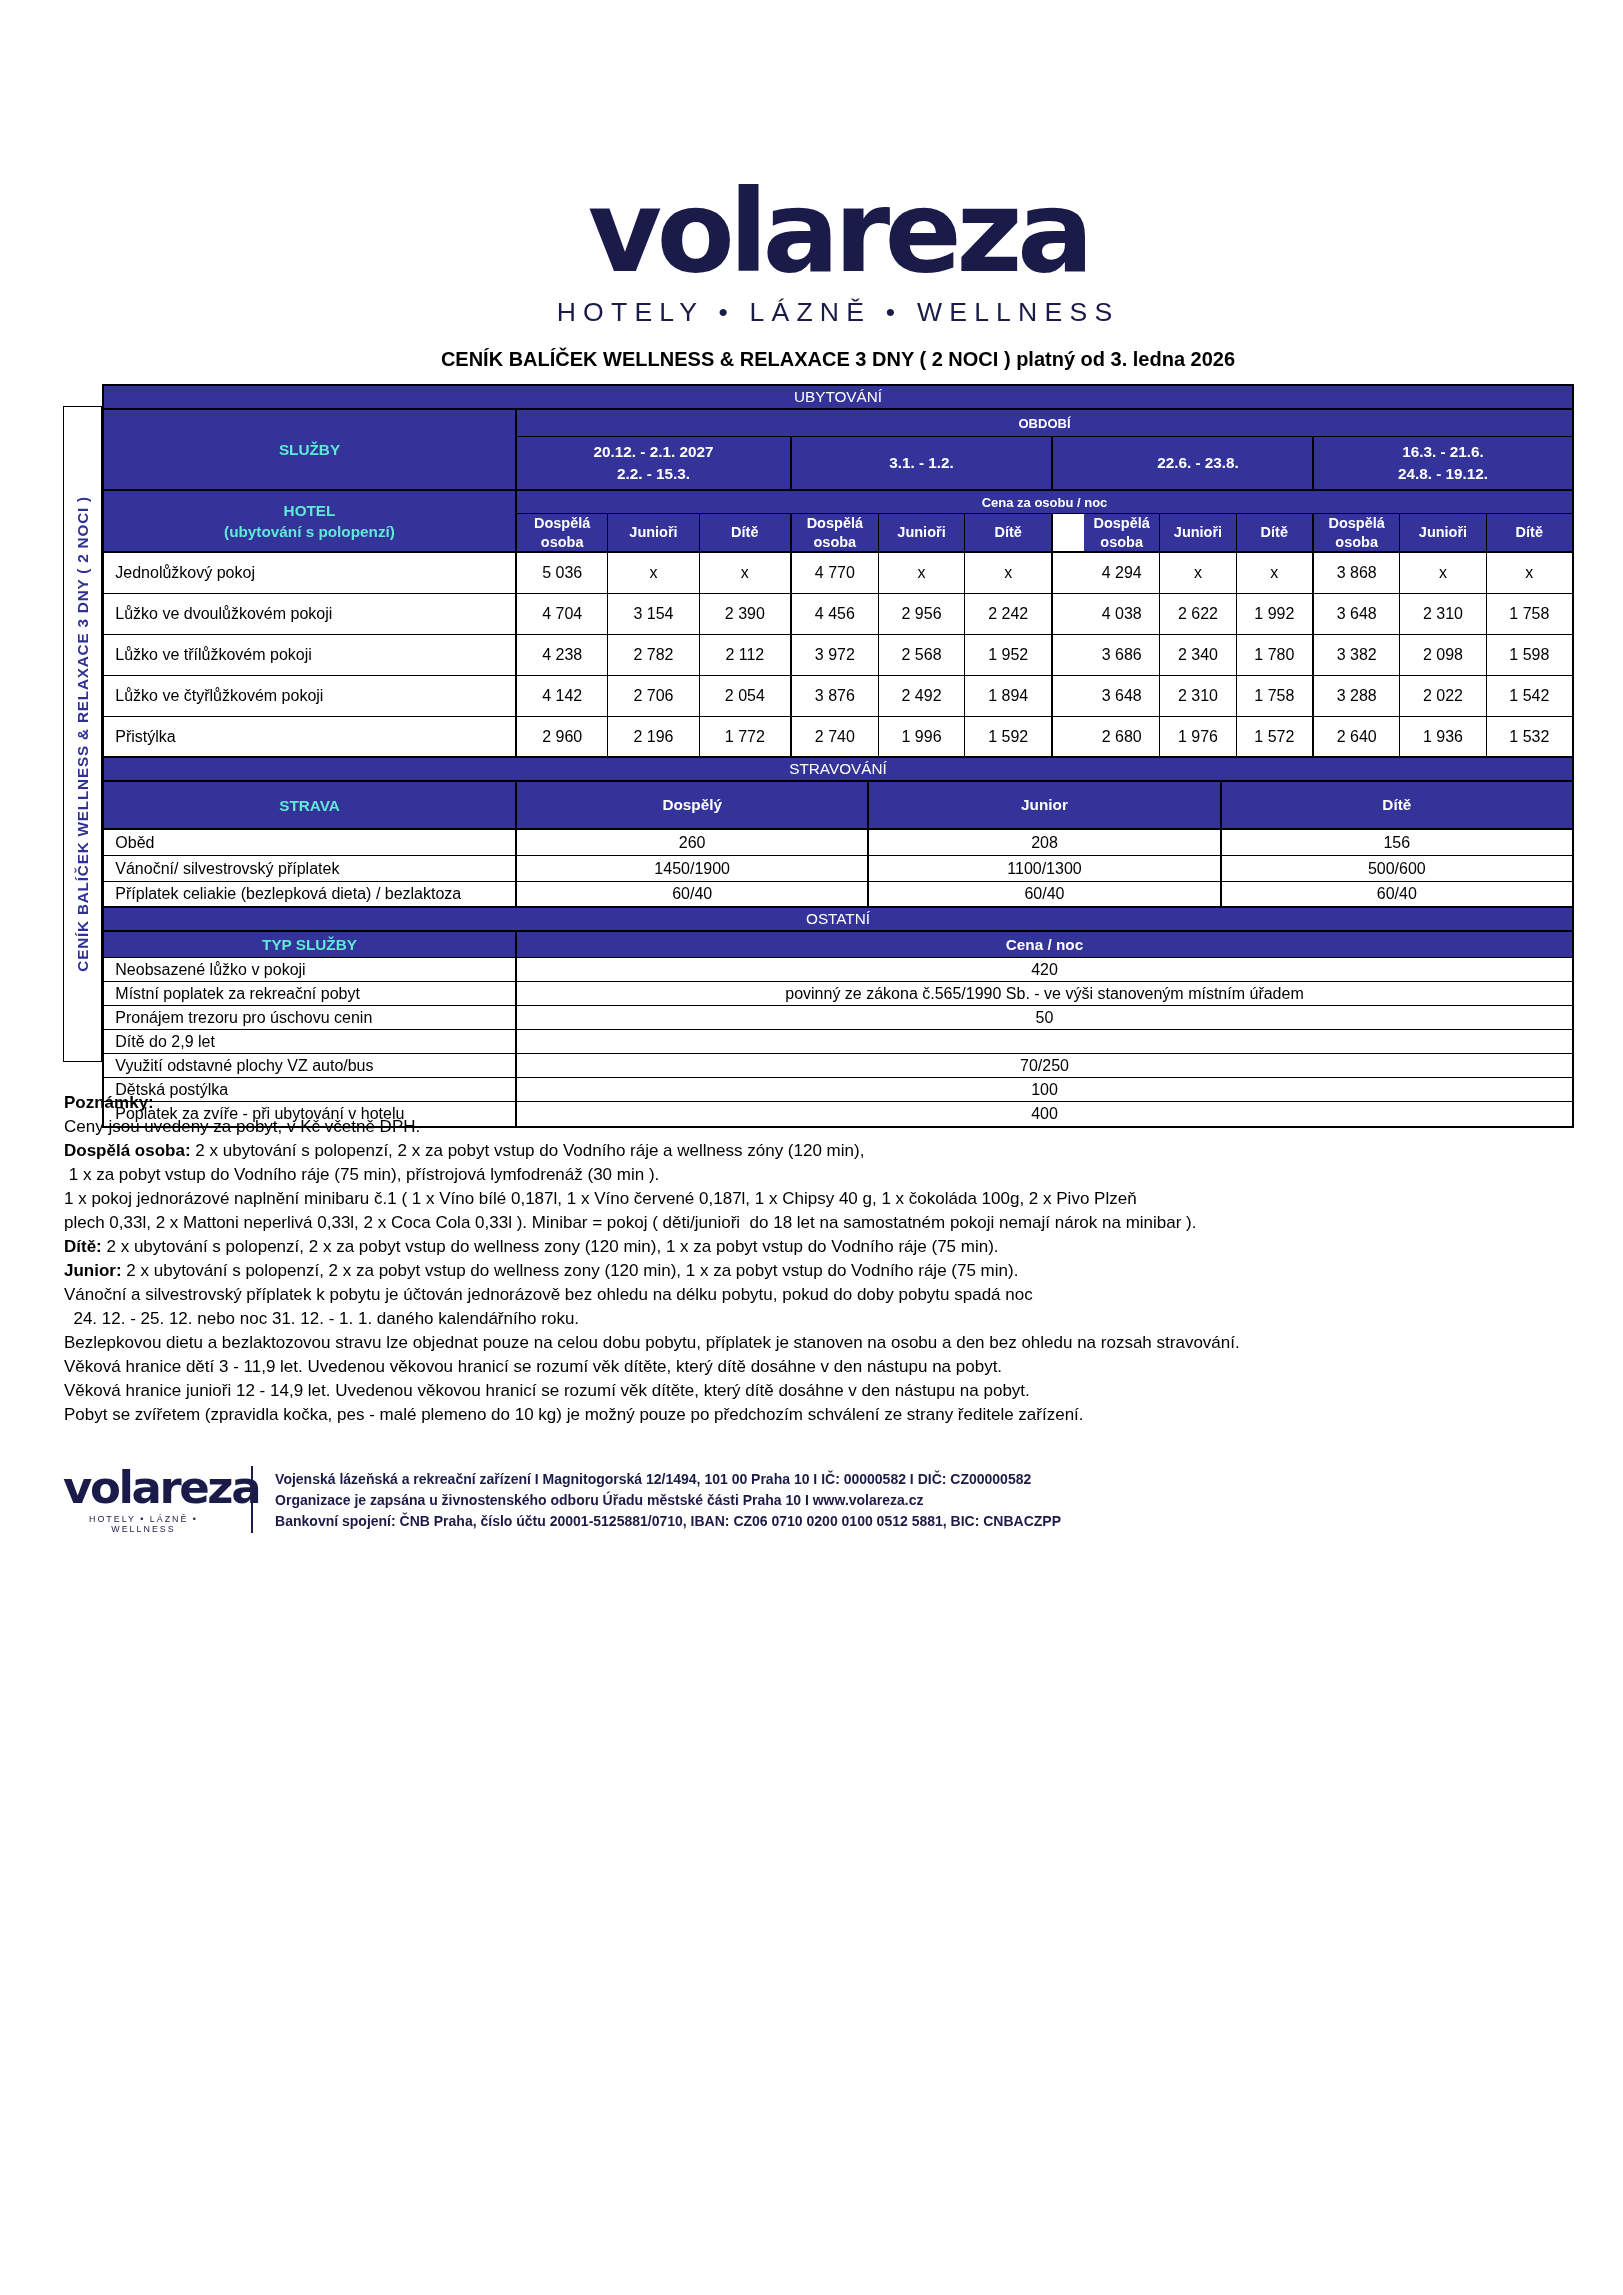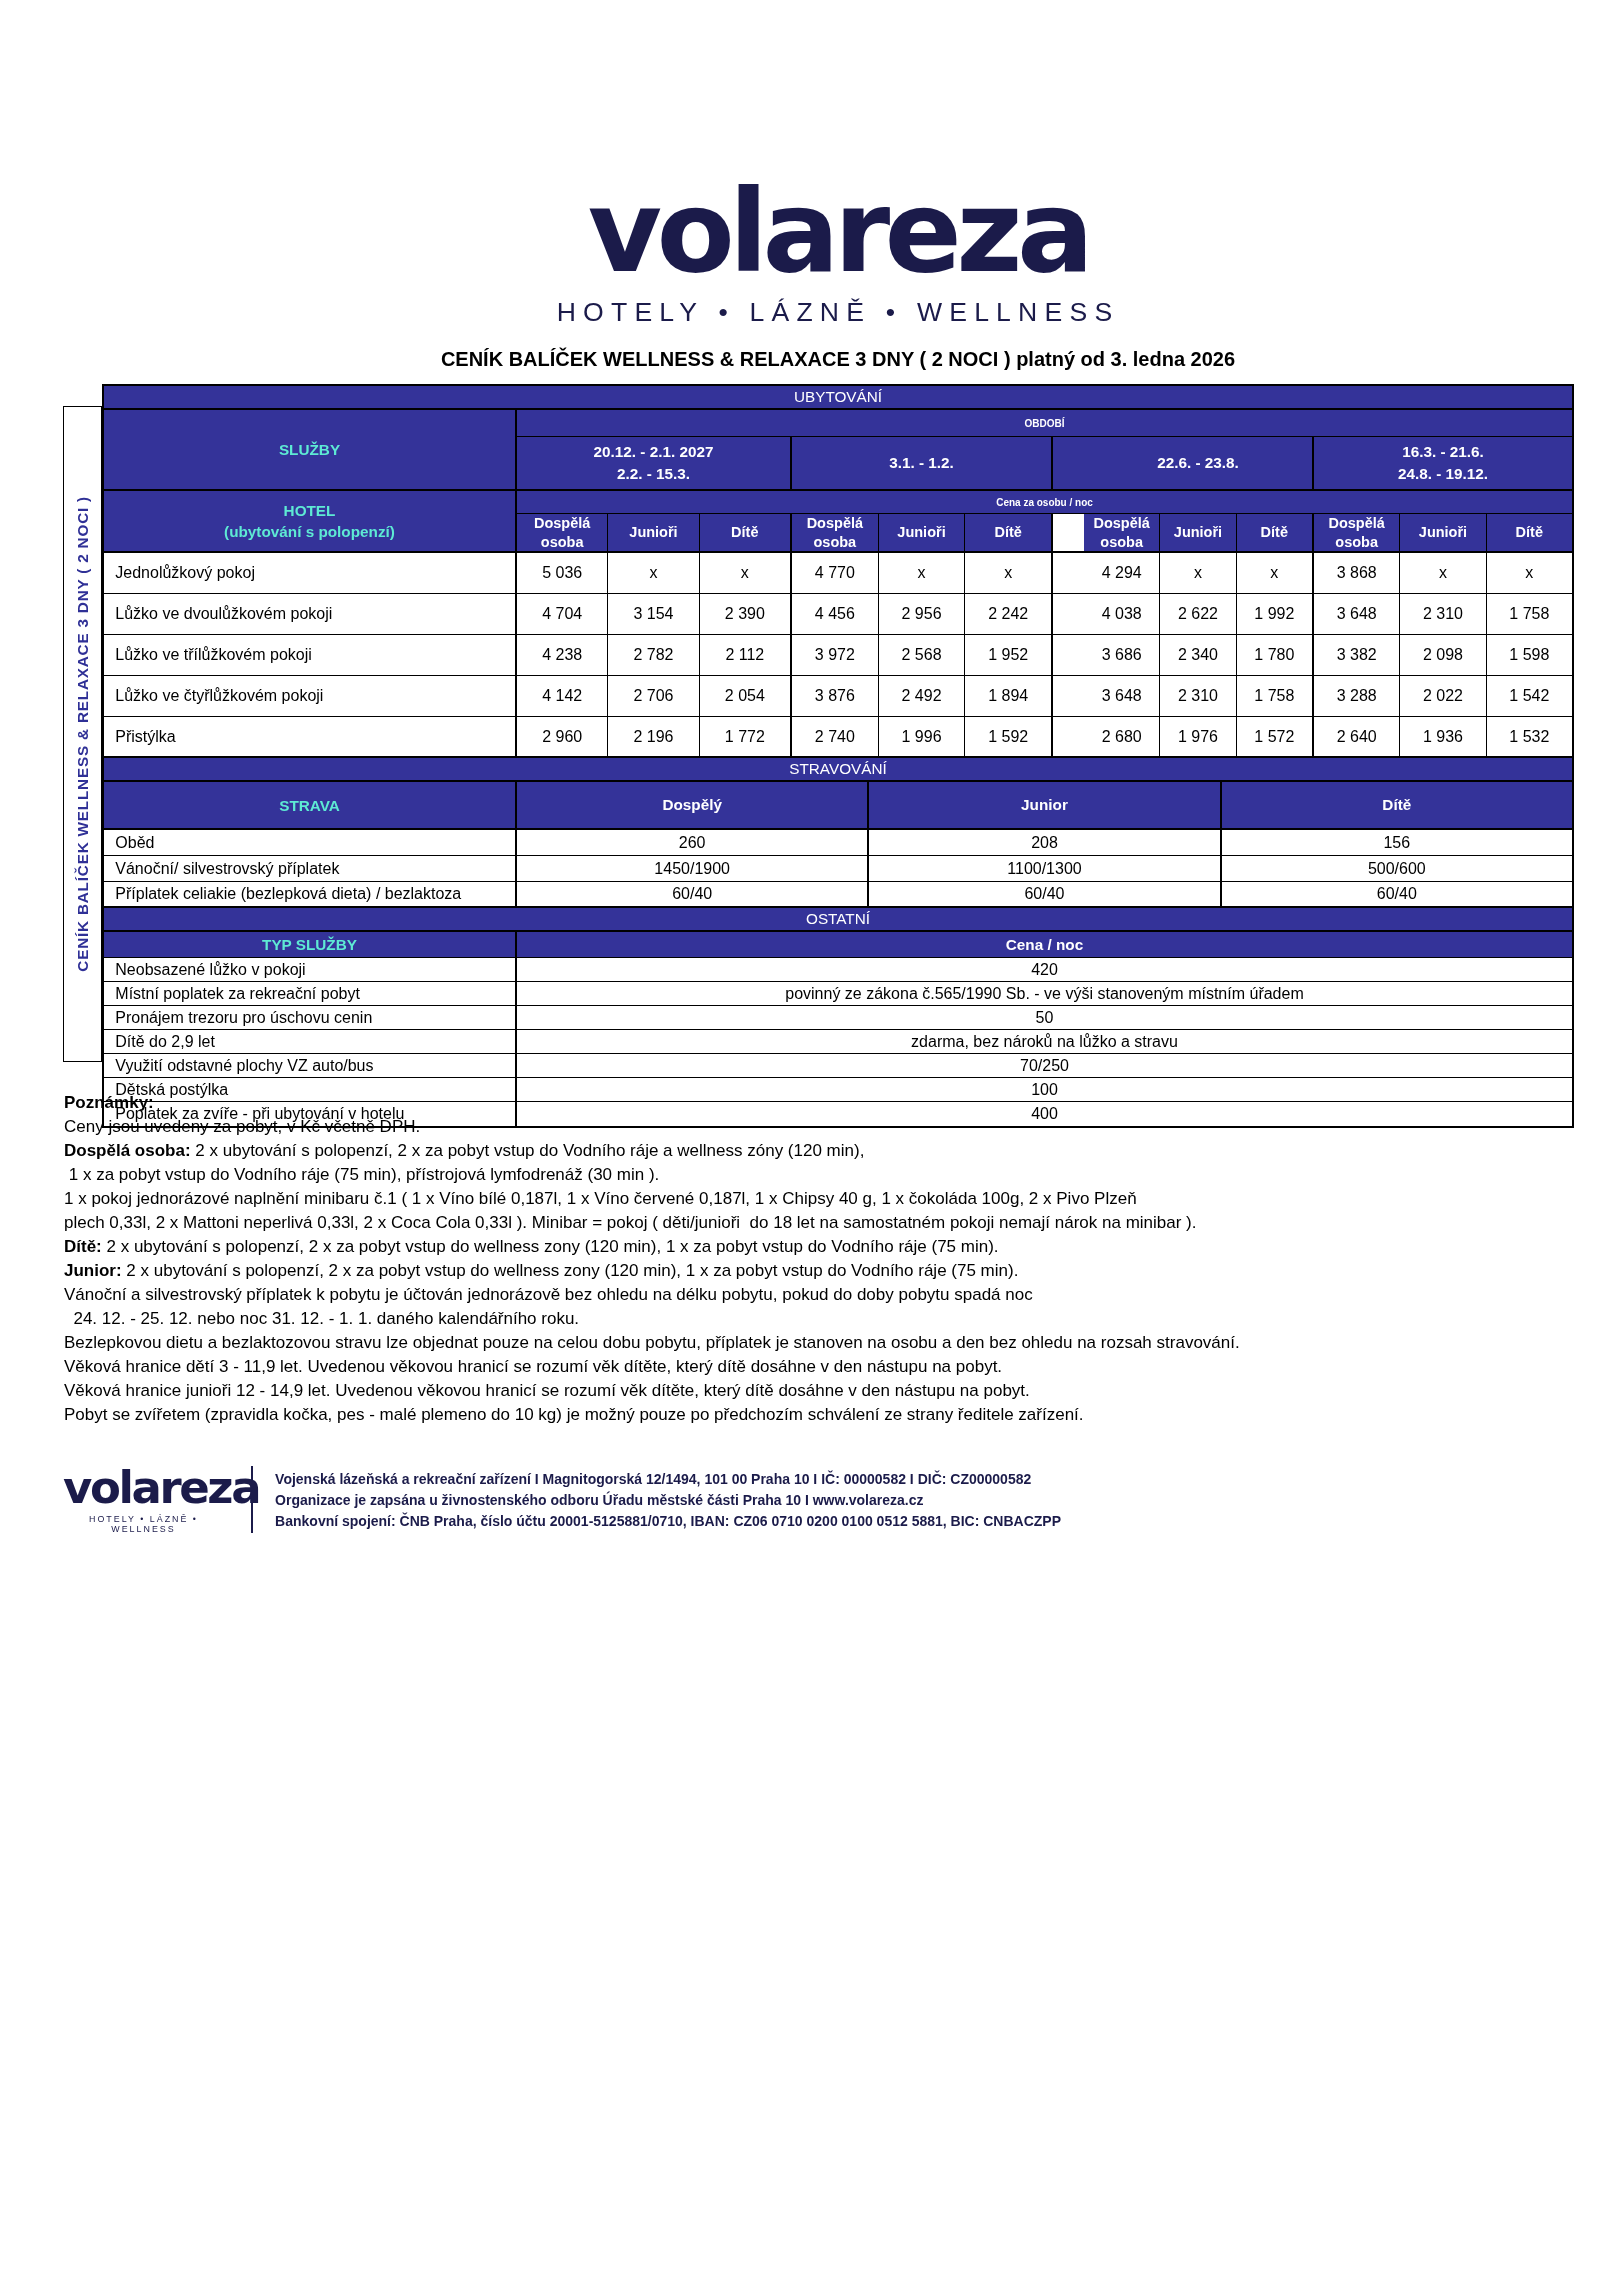--- a/index.html
+++ b/index.html
@@ -60,7 +60,7 @@
   }
   .rightpart{flex:1;display:flex;flex-direction:column;}
   .subband{
-    height:27px;background:var(--blue);color:#fff;font-weight:bold;font-size:10px;
+    height:27px;background:var(--blue);color:#fff;font-weight:bold;font-size:13px;
     display:flex;align-items:center;justify-content:center;border-bottom:1.6px solid #000;
   }
   .periods{flex:1;display:flex;}

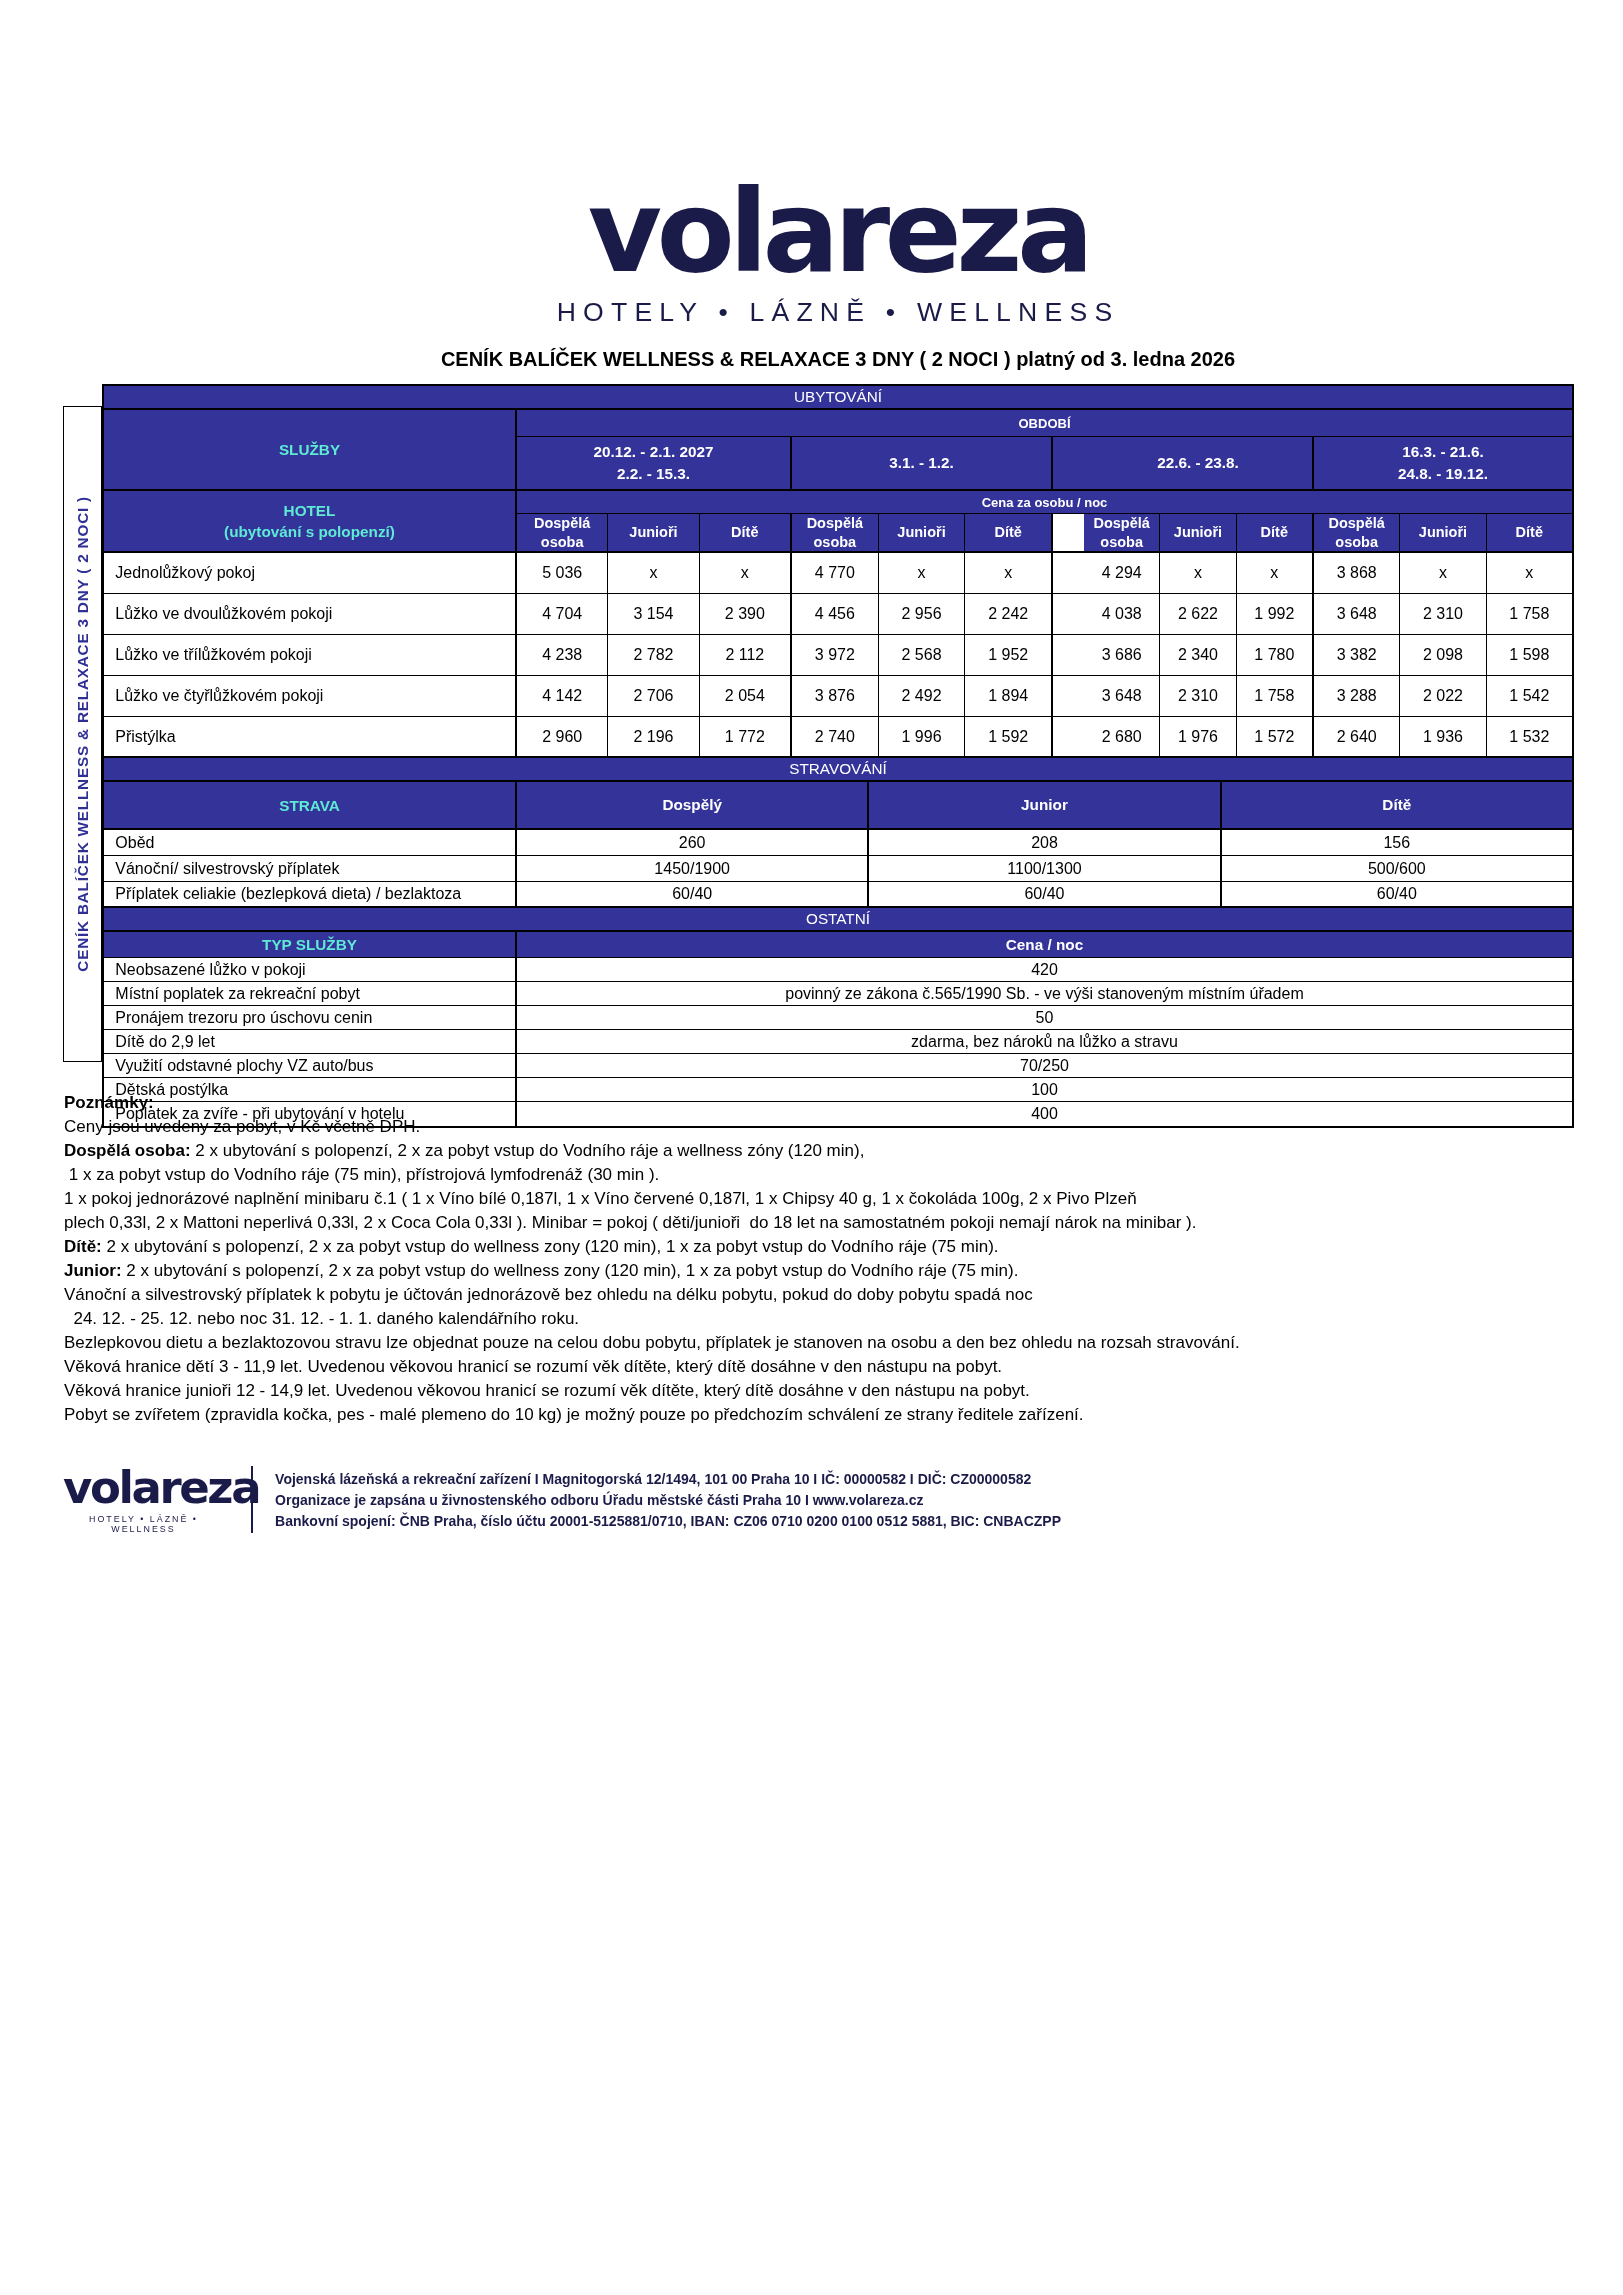--- a/index.html
+++ b/index.html
@@ -367,7 +367,6 @@
     </div>
     <div class="trow otherrow">
       <div class="lbl">Dítě do 2,9 let</div>
-      <div class="valwide">zdarma, bez nároků na lůžko a stravu</div>
     </div>
     <div class="trow otherrow">
       <div class="lbl">Využití odstavné plochy VZ auto/bus</div>

